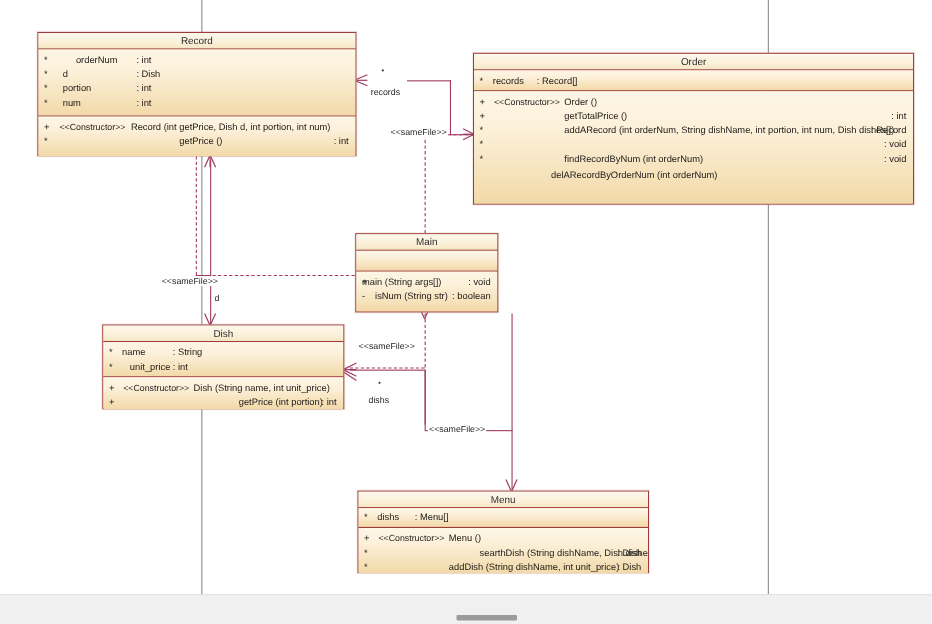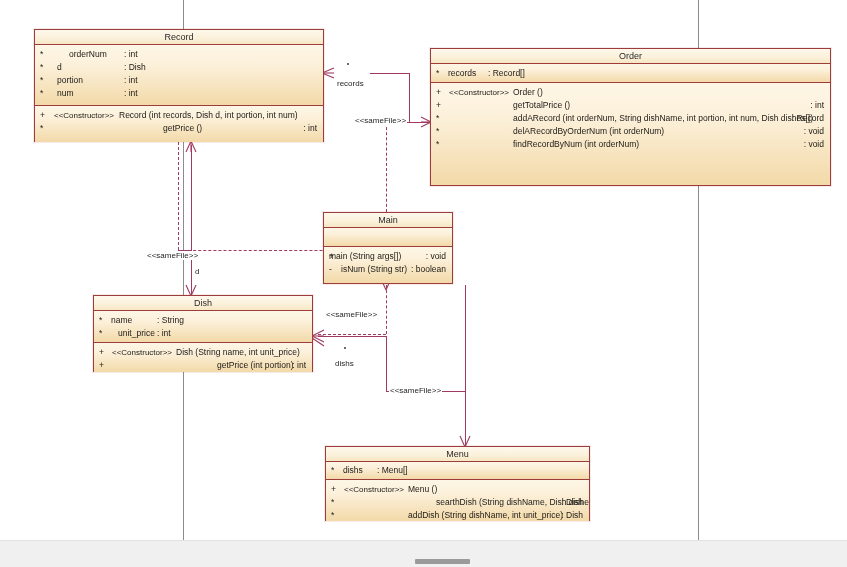--- a/index.html
+++ b/index.html
@@ -201,7 +201,7 @@
       <div class="row">
         <span class="vis">+</span>
         <span class="stereo" style="left:19px;">&lt;&lt;Constructor&gt;&gt;</span>
-        <span class="nm" style="left:84px;">Record (int records, Dish d, int portion, int num)</span>
+        <span class="nm" style="left:84px;">Record (int getPrice, Dish d, int portion, int num)</span>
         <span class="rt"></span>
       </div>
       <div class="row">

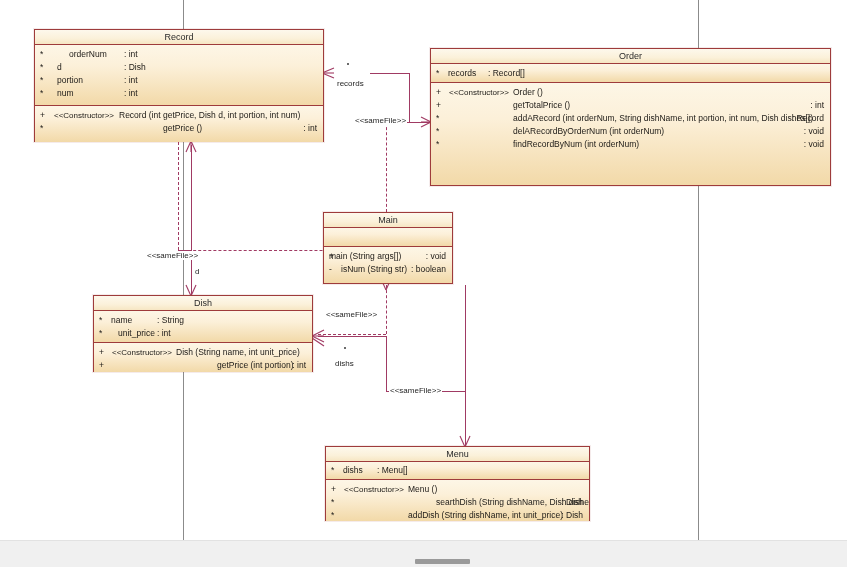--- a/index.html
+++ b/index.html
@@ -240,7 +240,7 @@
       </div>
       <div class="row">
         <span class="vis">*</span>
-        <span class="nm" style="left:82px;">delARecordByOrderNum (int orderNum)</span>
+        <span class="nm" style="left:70px;margin-top:28px;">delARecordByOrderNum (int orderNum)</span>
         <span class="rt">: void</span>
       </div>
       <div class="row">

